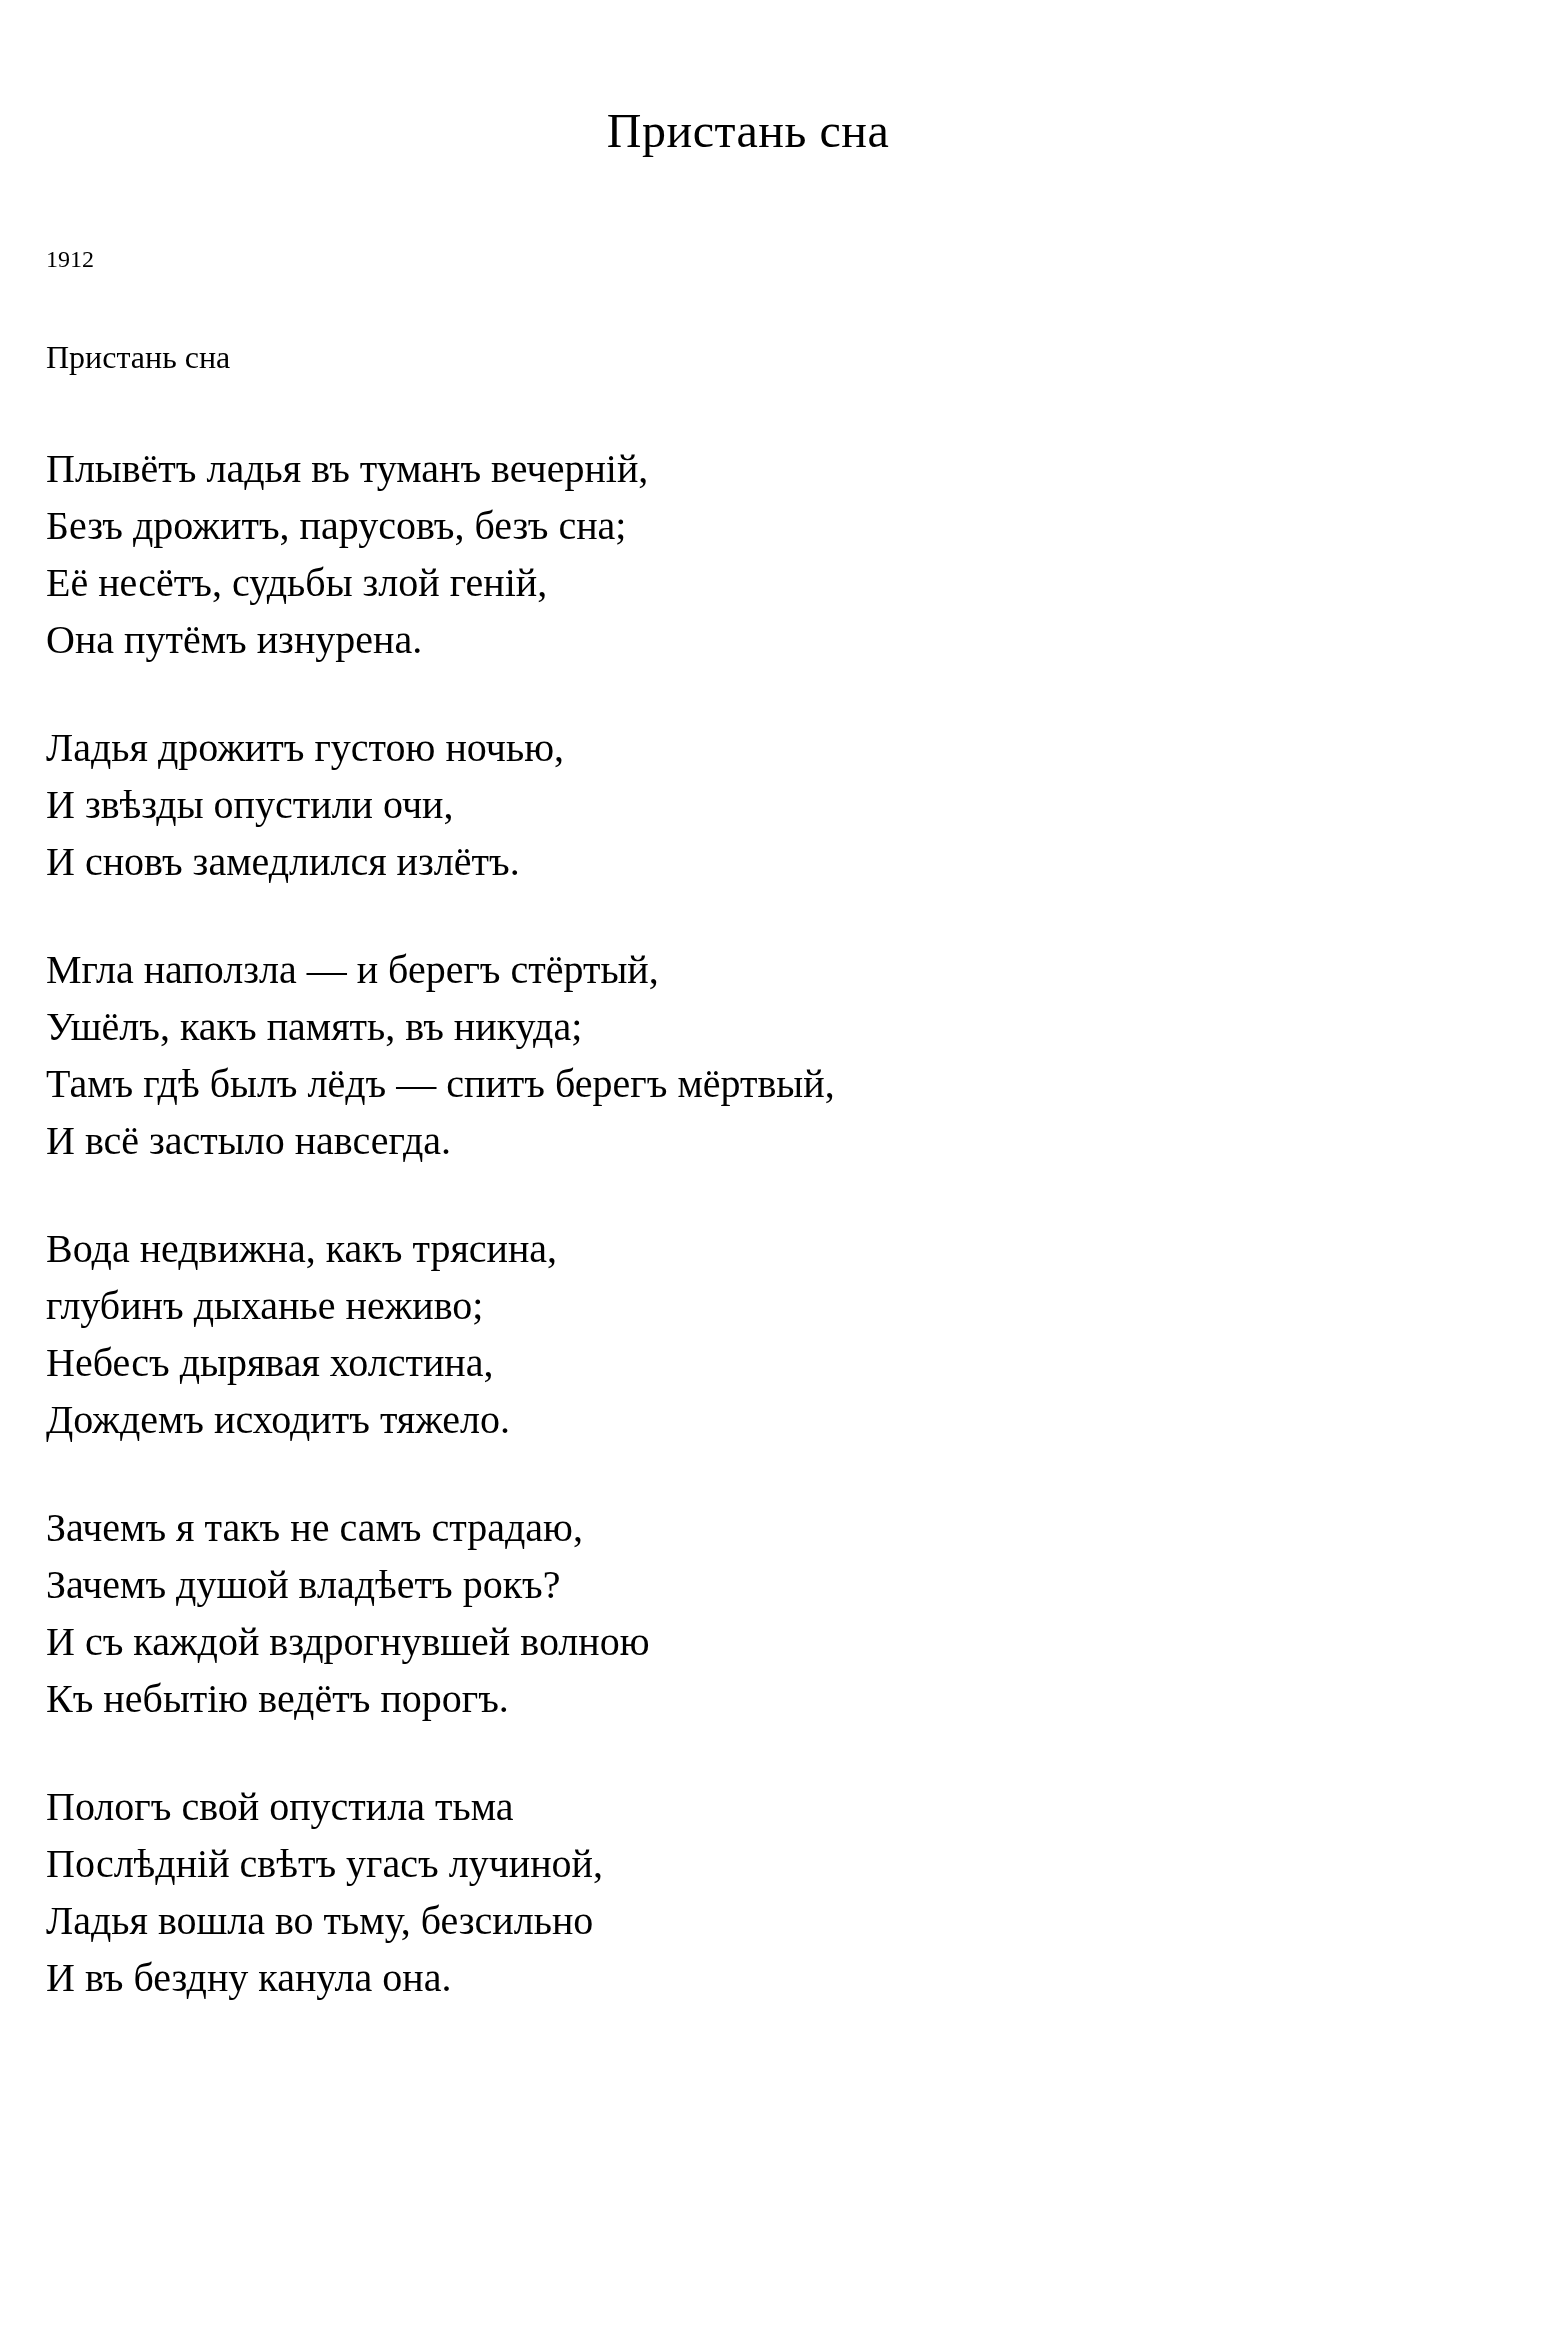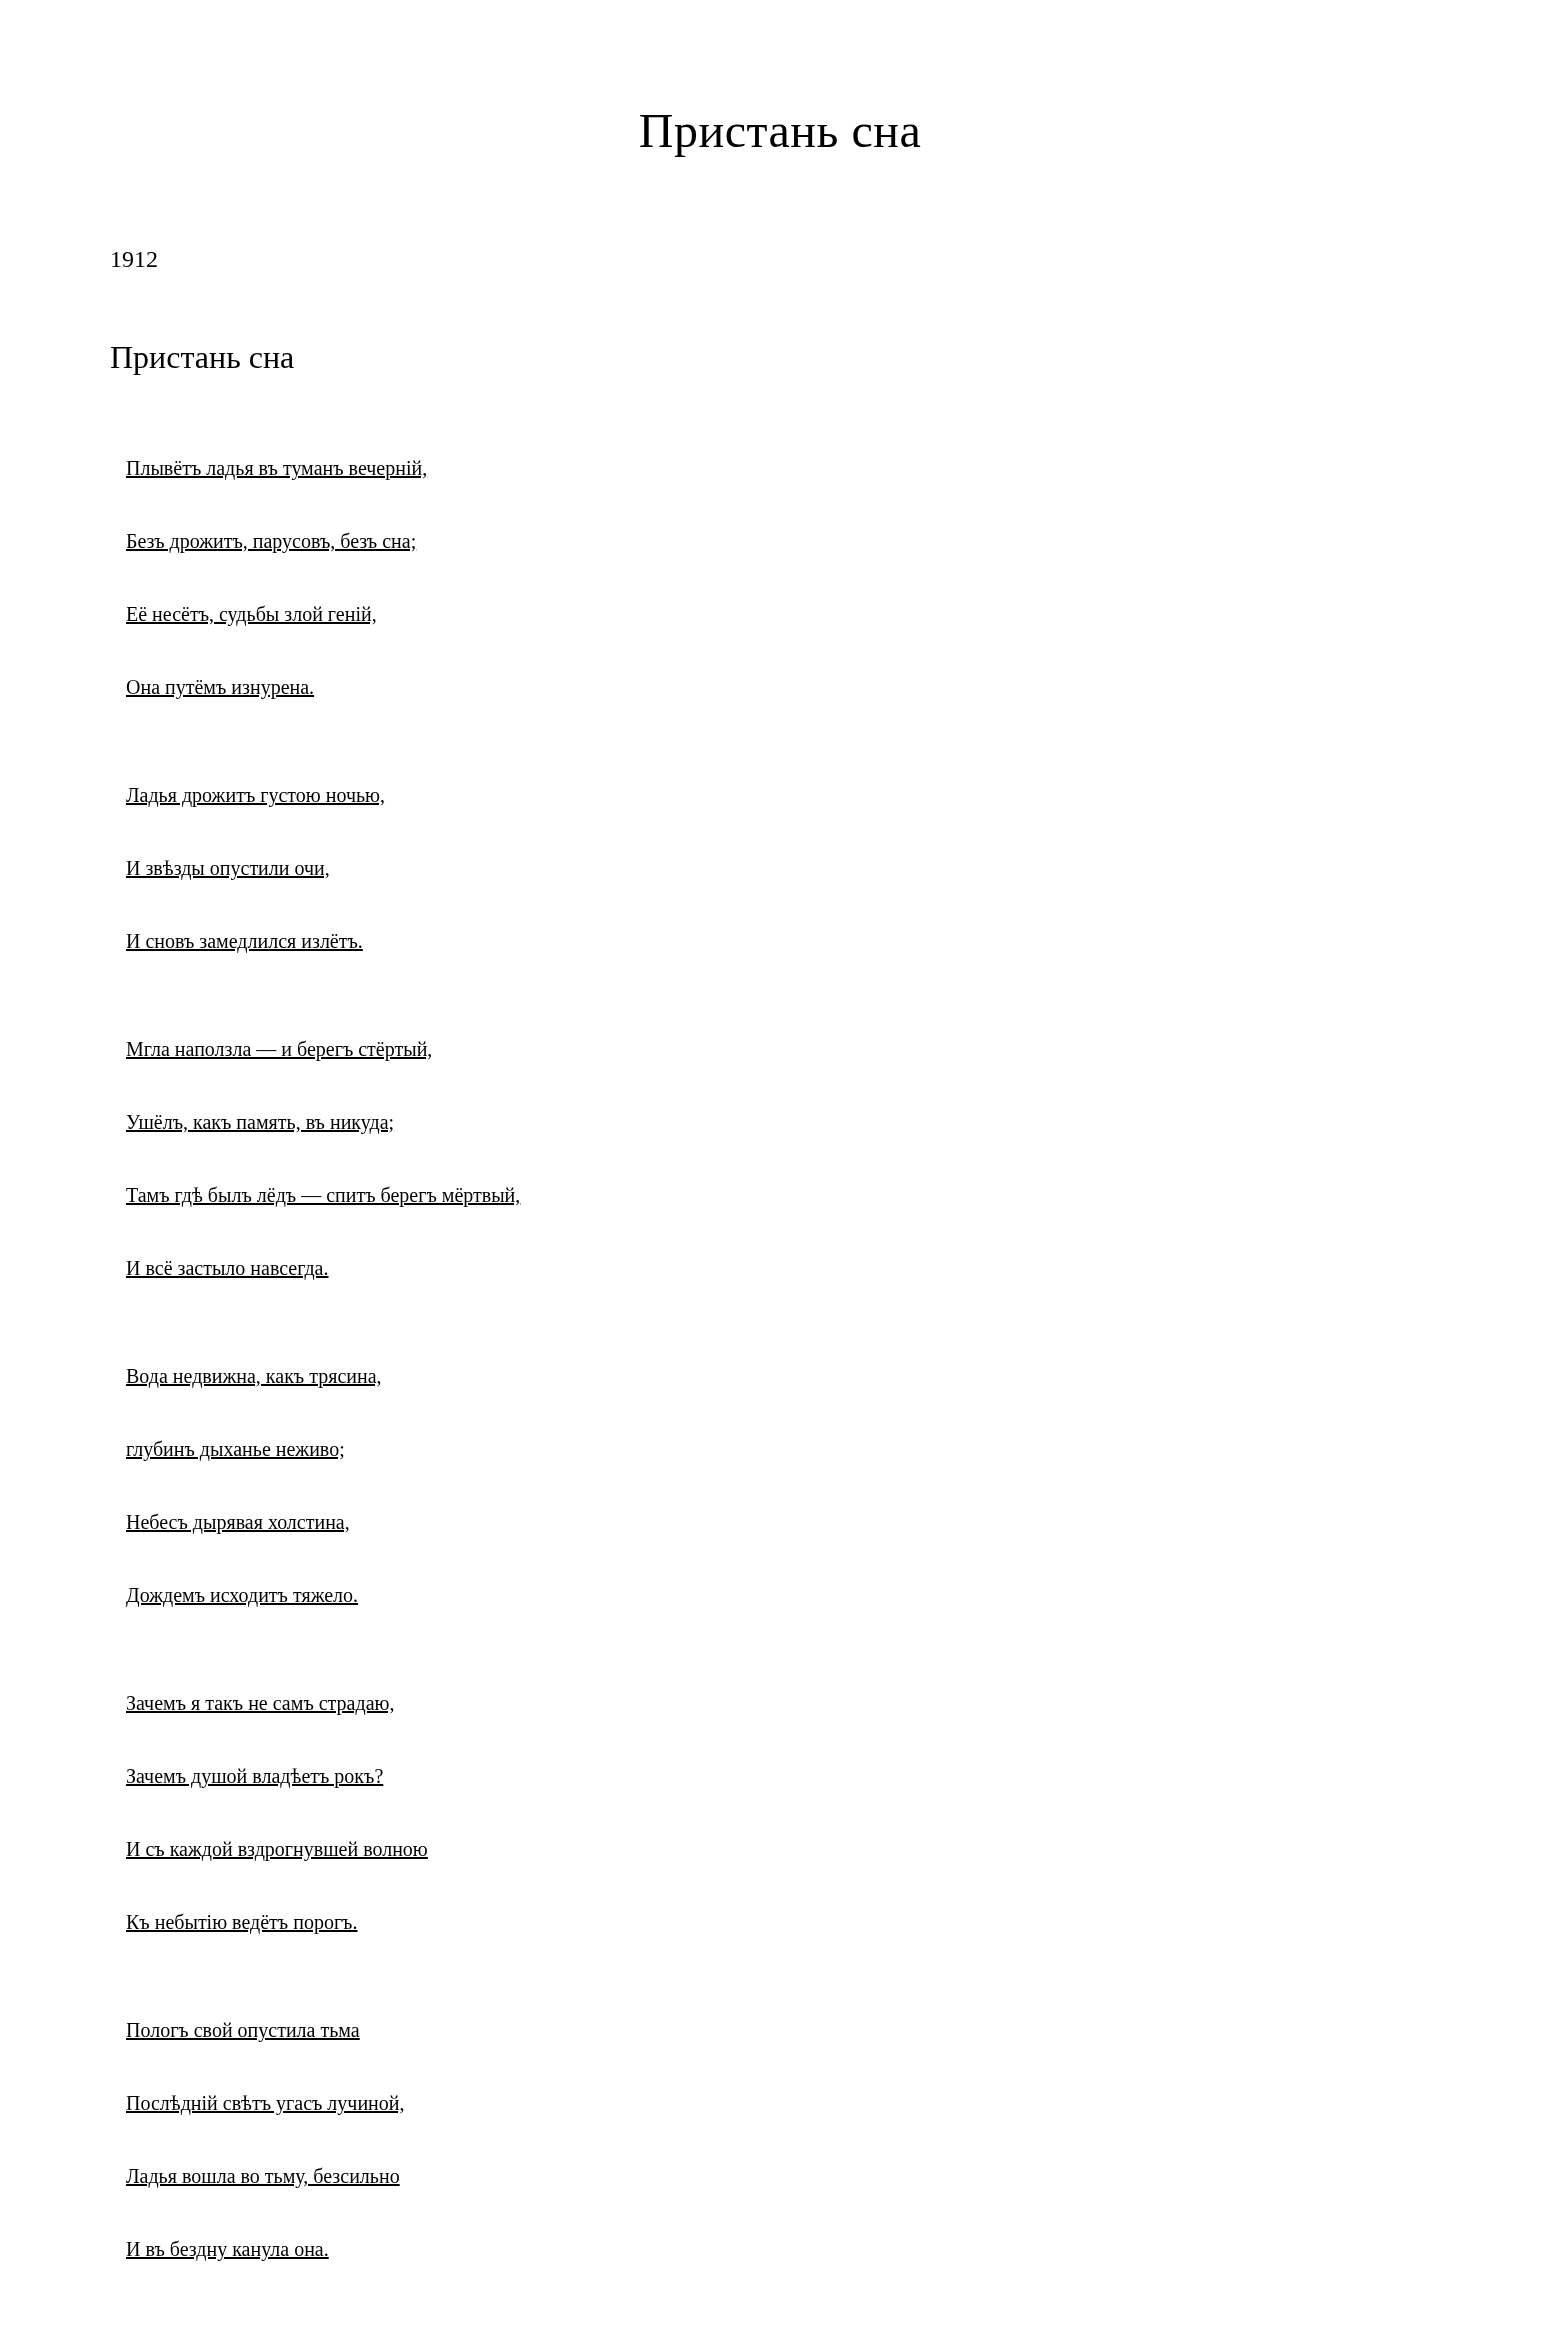--- a/index.html
+++ b/index.html
@@ -16,7 +16,7 @@
     font-family: "Liberation Serif", "DejaVu Serif", serif;
     overflow: hidden;
     box-sizing: border-box;
-    padding-left: 110px;
+    padding-left: 46px;
     padding-right: 110px;
   }
   .doc-title {

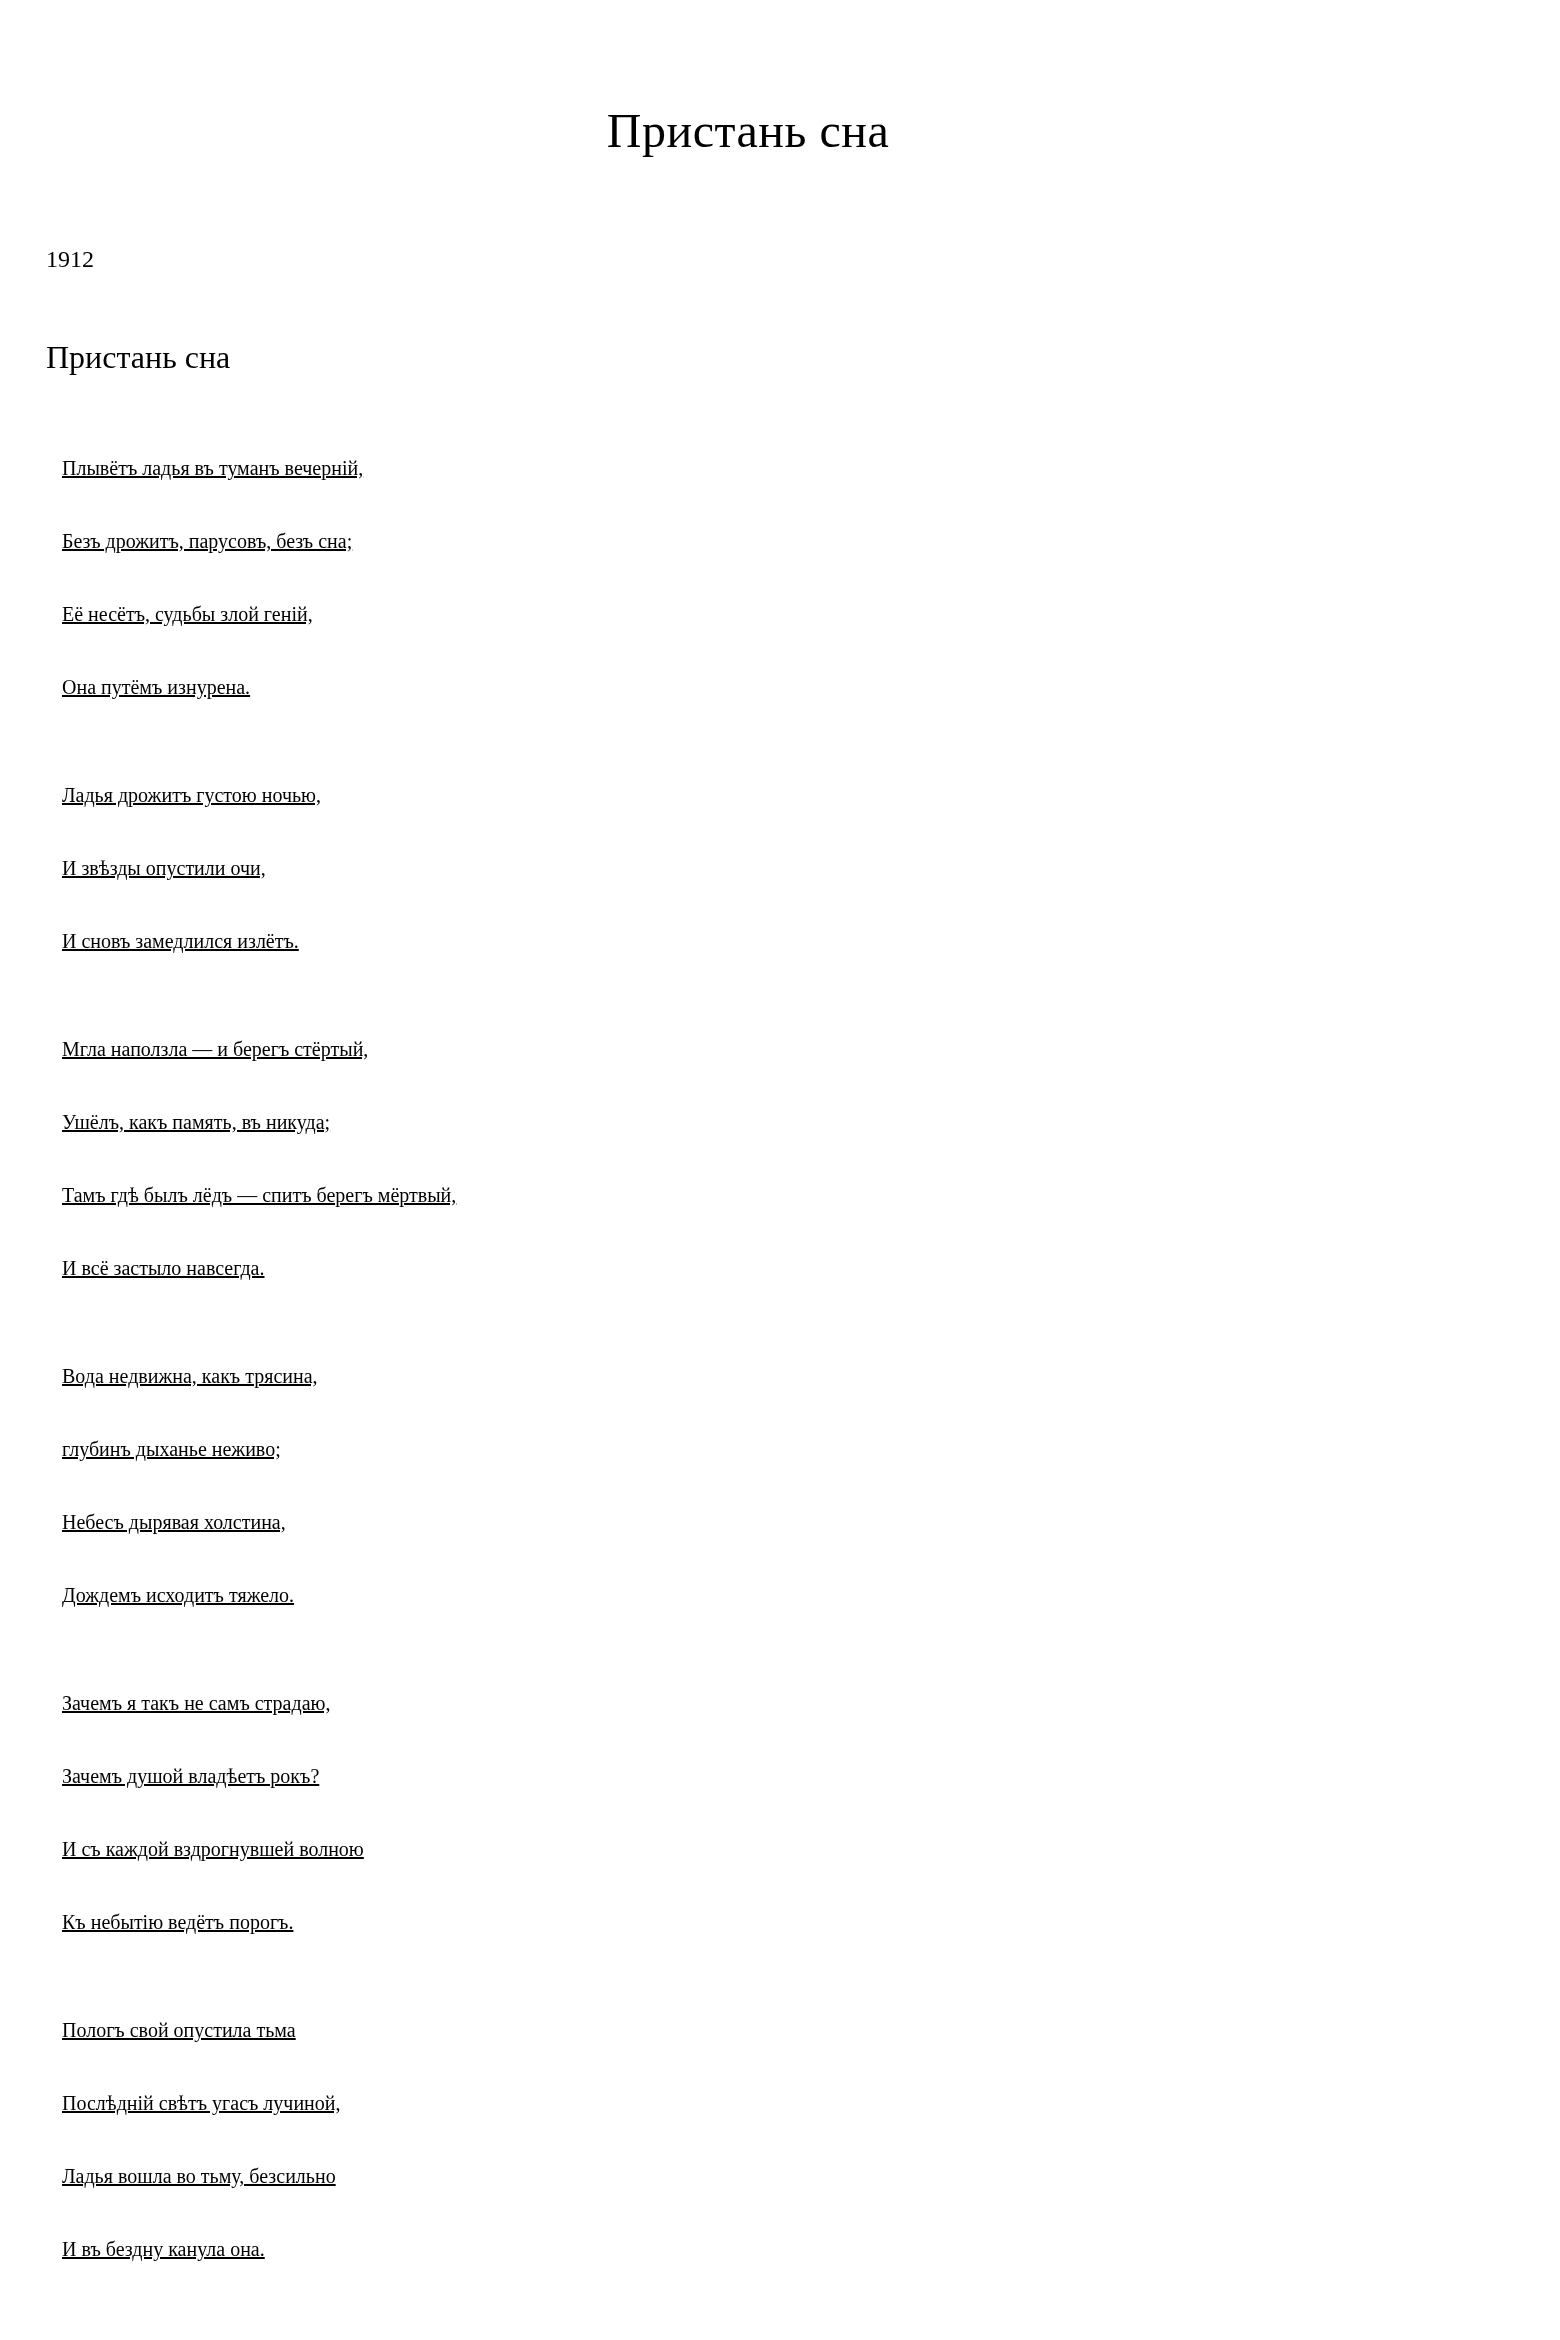--- a/index.html
+++ b/index.html
@@ -46,11 +46,10 @@
     margin-top: 54px;
   }
   .stanza p {
-    margin: 16px;
-    font-size: 20px;
+    margin: 0;
+    font-size: 40px;
     line-height: 57px;
     white-space: pre;
-    text-decoration: underline;
   }
 </style>
 </head>

